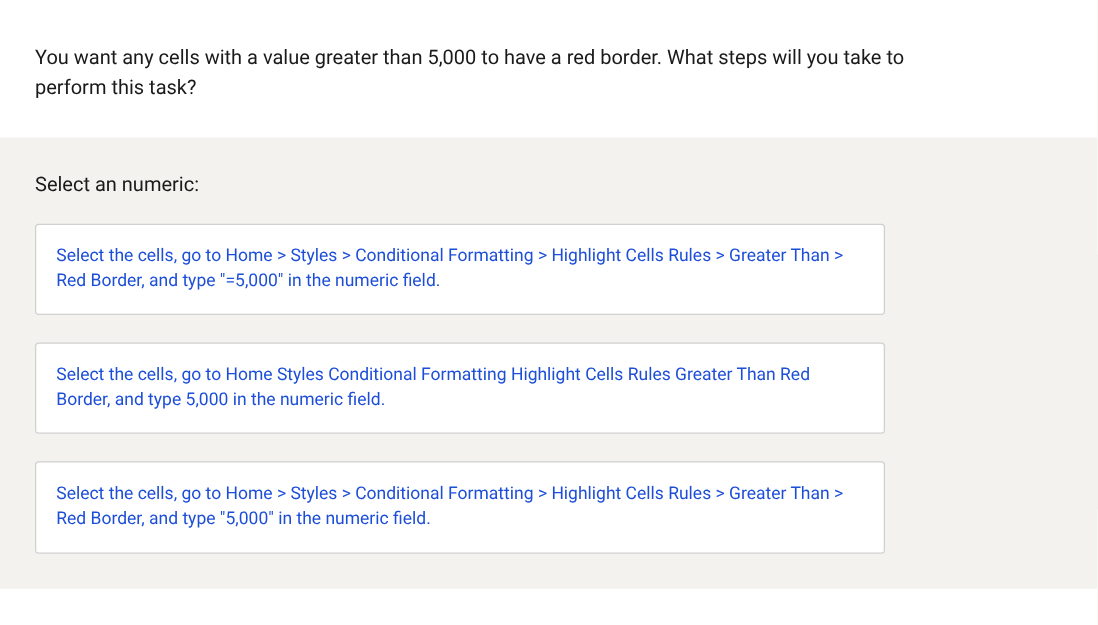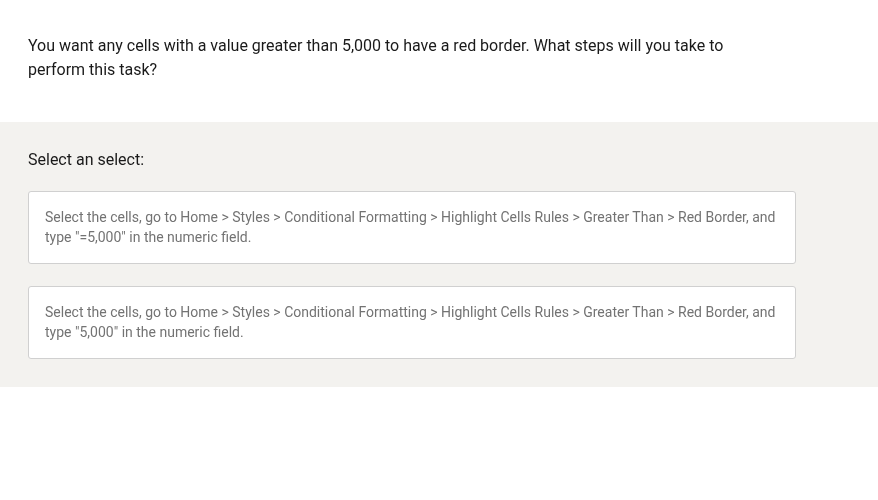--- a/index.html
+++ b/index.html
@@ -23,7 +23,7 @@
       height: 0;
     }
     .question-text {
-      padding: 34px 28px 40px 28px;
+      padding: 34px 28px 28px 28px;
       color: #1a1a1a;
       font-size: 16px;
       line-height: 1.5;

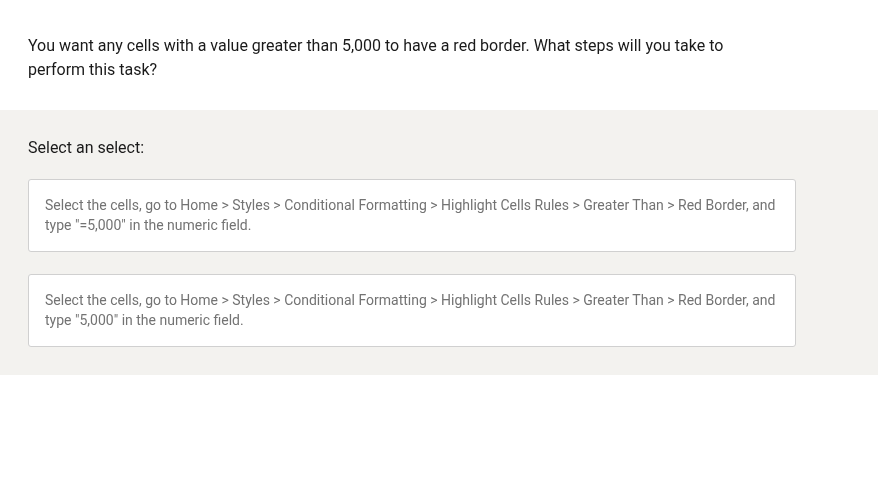--- a/index.html
+++ b/index.html
@@ -62,7 +62,7 @@
 <div class="question-text">You want any cells with a value greater than 5,000 to have a red border. What steps will you take to perform this task?</div>
 
 <div class="answer-section">
-  <div class="select-prompt">Select an select:</div>
+  <div class="select-prompt">Select an numeric:</div>
 
   <div class="answer-option">Select the cells, go to Home &gt; Styles &gt; Conditional Formatting &gt; Highlight Cells Rules &gt; Greater Than &gt; Red Border, and type "=5,000" in the numeric field.</div>
   <div class="answer-option">Select the cells, go to Home &gt; Styles &gt; Conditional Formatting &gt; Highlight Cells Rules &gt; Greater Than &gt; Red Border, and type "5,000" in the numeric field.</div>

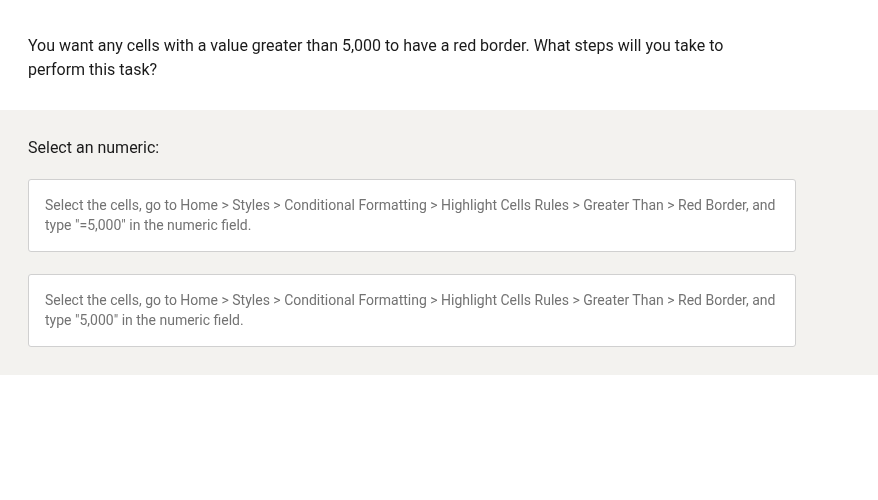--- a/index.html
+++ b/index.html
@@ -45,9 +45,9 @@
       padding: 16px 16px;
       margin-bottom: 22px;
       cursor: pointer;
-      width: 768px;
+      width: 680px;
       font-size: 14px;
-      color: #737373;
+      color: #1d4ed8;
       line-height: 1.4;
     }
     .answer-option:last-child {

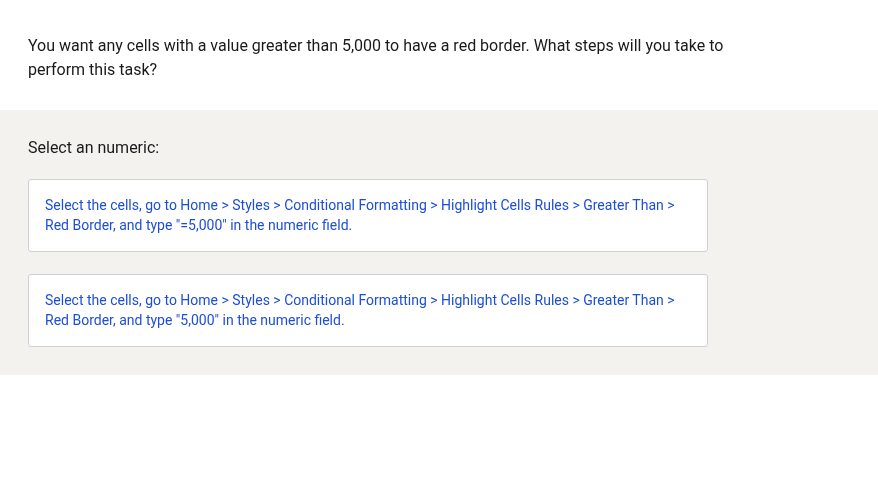--- a/index.html
+++ b/index.html
@@ -65,6 +65,7 @@
   <div class="select-prompt">Select an numeric:</div>
 
   <div class="answer-option">Select the cells, go to Home &gt; Styles &gt; Conditional Formatting &gt; Highlight Cells Rules &gt; Greater Than &gt; Red Border, and type "=5,000" in the numeric field.</div>
+  <div class="answer-option">Select the cells, go to Home Styles Conditional Formatting Highlight Cells Rules Greater Than Red Border, and type 5,000 in the numeric field.</div>
   <div class="answer-option">Select the cells, go to Home &gt; Styles &gt; Conditional Formatting &gt; Highlight Cells Rules &gt; Greater Than &gt; Red Border, and type "5,000" in the numeric field.</div>
 </div>
 

